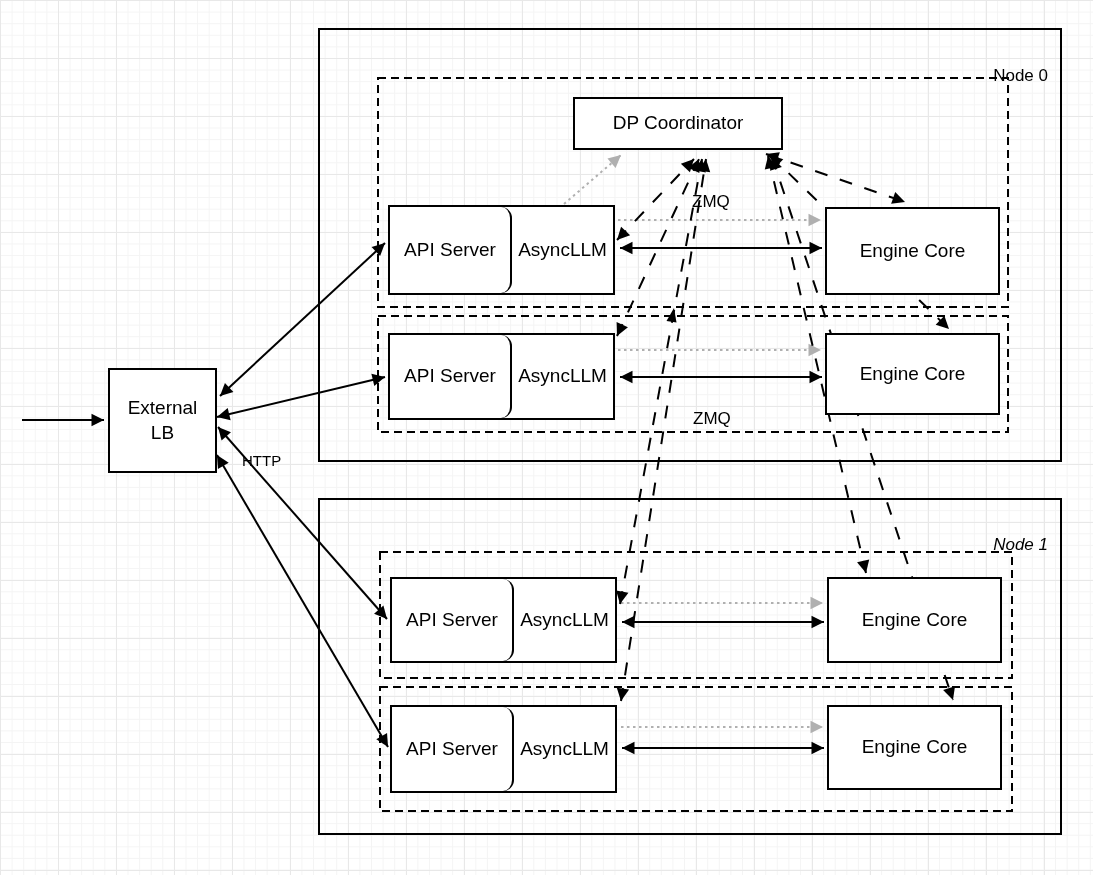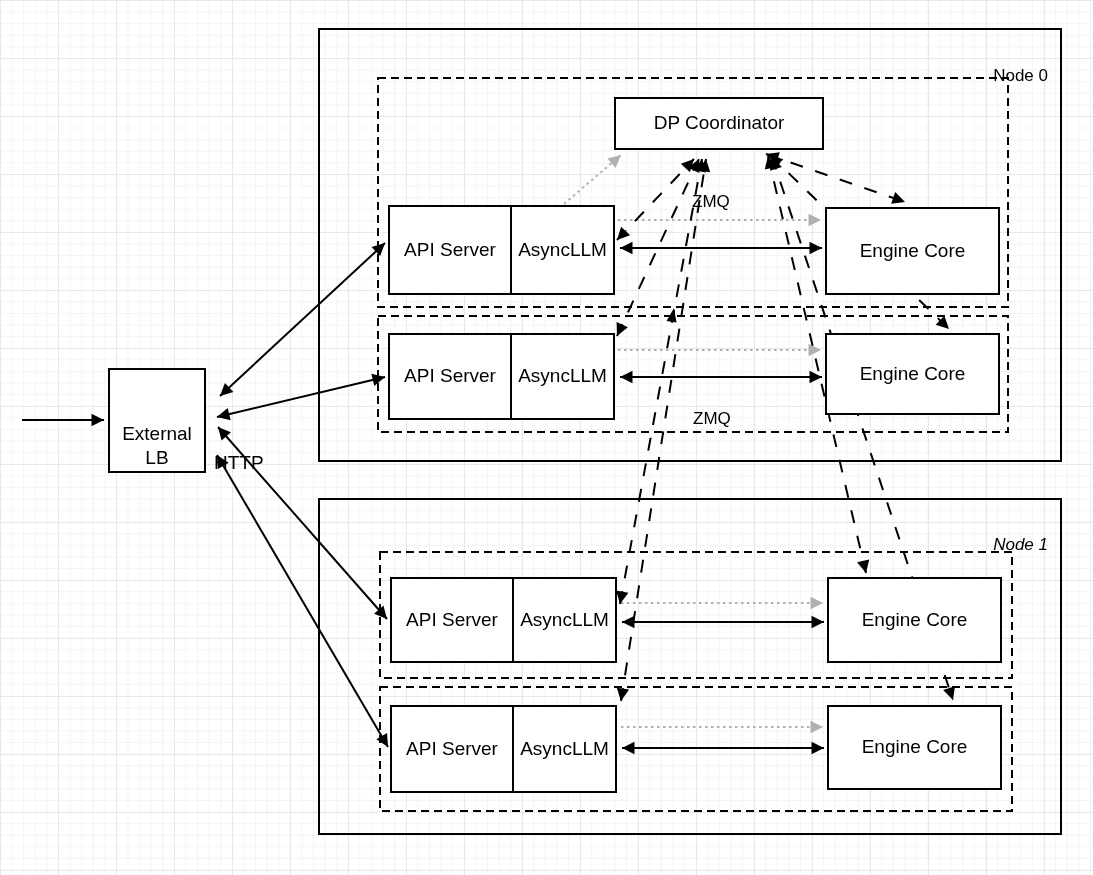--- a/index.html
+++ b/index.html
@@ -100,7 +100,7 @@
     </div>
   </div>
 
-  <div class="shape" style="left:614px;top:97px;width:210px;height:53px;">
+  <div class="shape" style="left:573px;top:97px;width:210px;height:53px;">
     <span>DP Coordinator</span>
   </div>
 

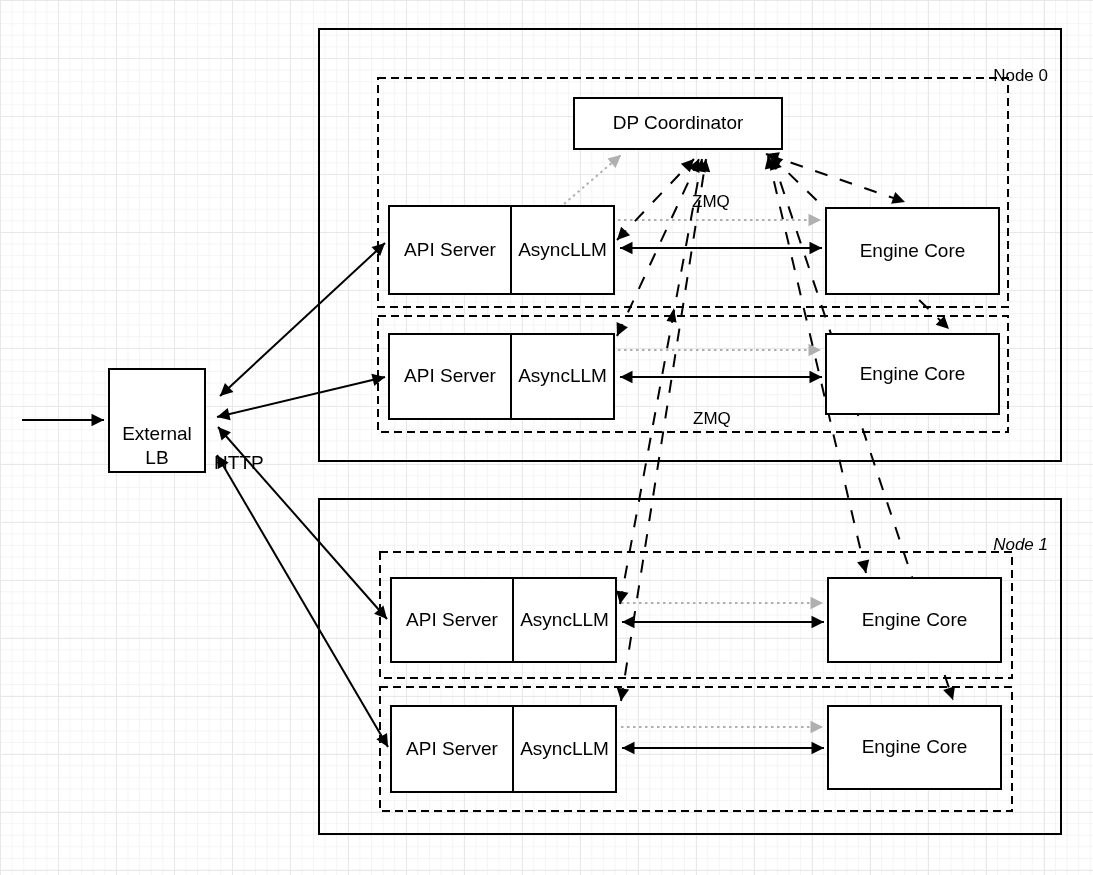--- a/index.html
+++ b/index.html
@@ -26,7 +26,7 @@
   }
   .shape.split{padding:0;align-items:stretch;}
   .split .cell{display:flex;align-items:center;justify-content:center;}
-  .split .cell-left{width:120px;border-right:2px solid #000;}
+  .split .cell-left{width:120px;border-right:2px solid #000;border-radius:11px;}
   .split .cell-right{flex:1;border-radius:31px;}
   .floating-label{
     position:absolute;z-index:3;font-size:17px;line-height:1.1;

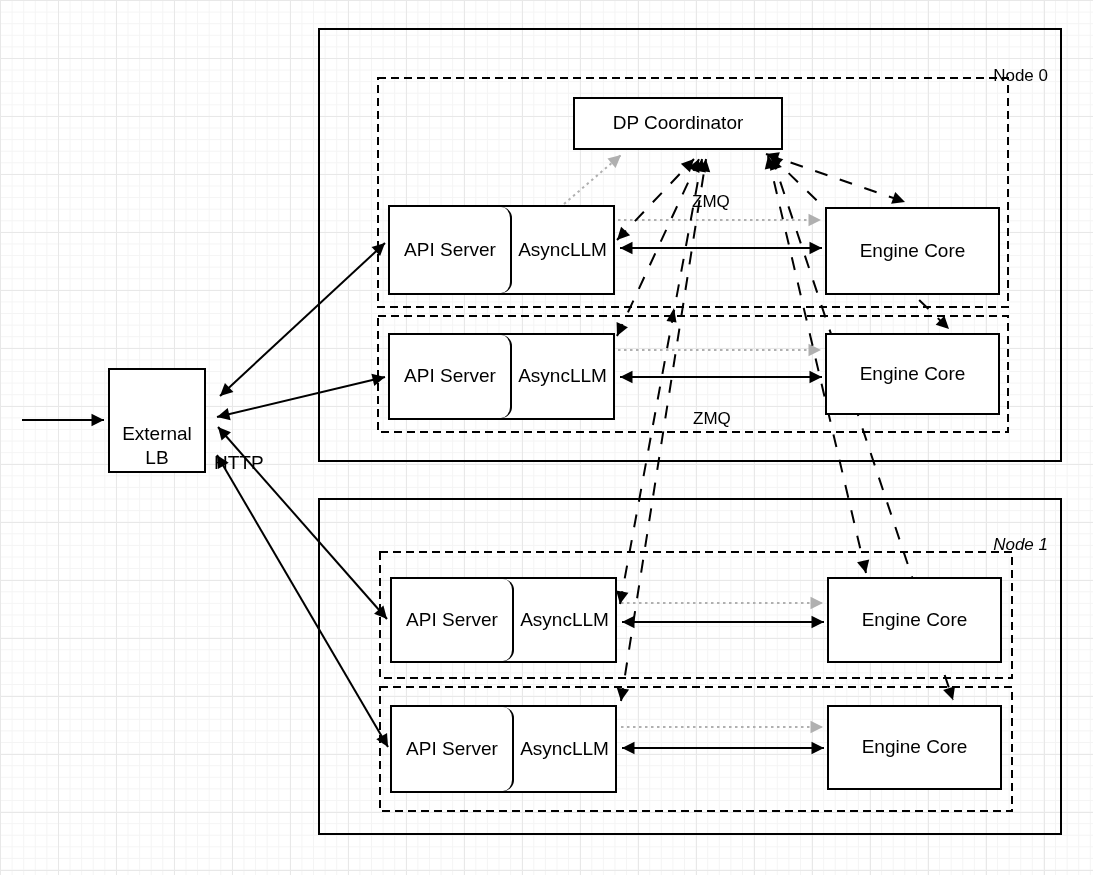--- a/index.html
+++ b/index.html
@@ -93,7 +93,7 @@
     </g>
   </svg>
 
-  <div class="shape lb-text" style="left:108px;top:368px;width:98px;height:105px;align-items:flex-end;">
+  <div class="shape lb-text" style="left:108px;top:368px;width:109px;height:105px;">
     <div>
       <span>External</span>
       <span>LB</span>

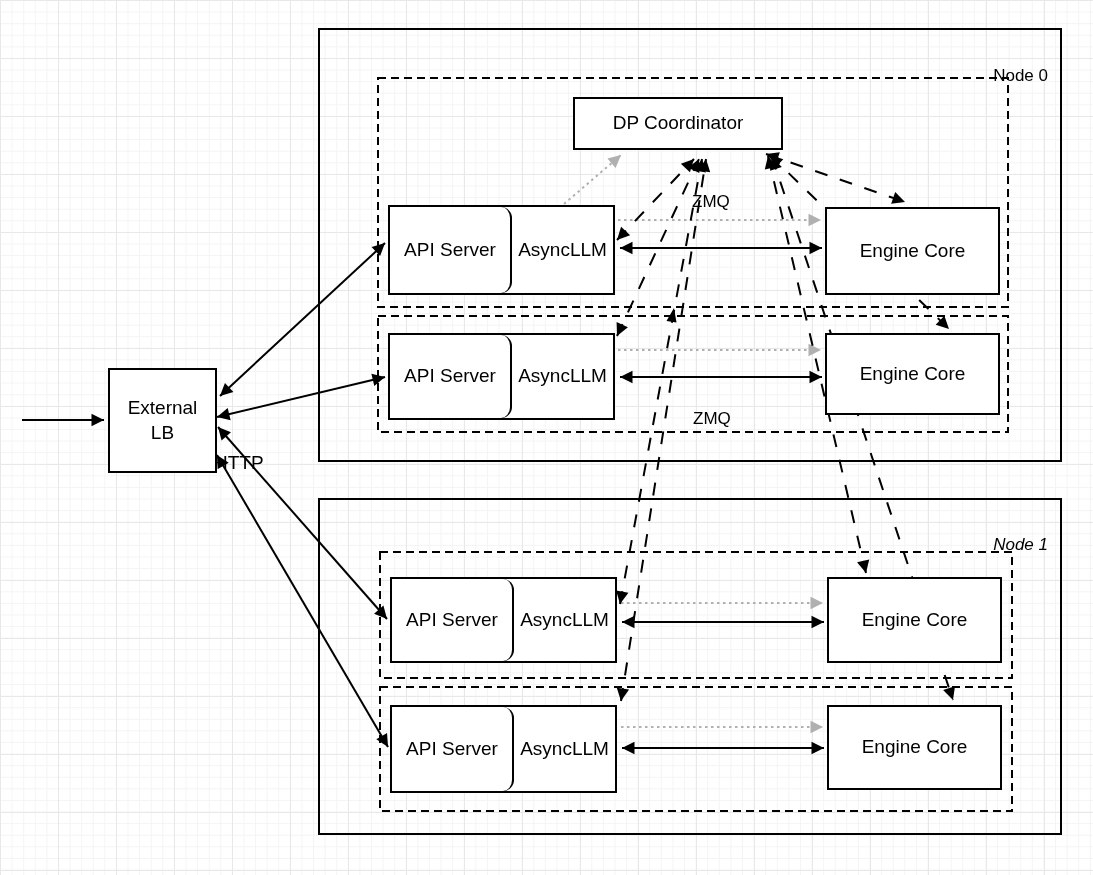--- a/index.html
+++ b/index.html
@@ -156,7 +156,7 @@
   <div class="floating-label node-label" style="left:948px;top:513px;width:100px;font-style:italic;">Node 1</div>
   <div class="floating-label edge-label" style="left:692px;top:170px;width:80px;font-size:17px;">ZMQ</div>
   <div class="floating-label edge-label" style="left:693px;top:387px;width:80px;font-size:17px;">ZMQ</div>
-  <div class="floating-label edge-label" style="left:214px;top:430px;width:80px;font-size:19px;">HTTP</div>
+  <div class="floating-label edge-label" style="left:242px;top:430px;width:80px;font-size:15px;">HTTP</div>
 
 </div>
 

